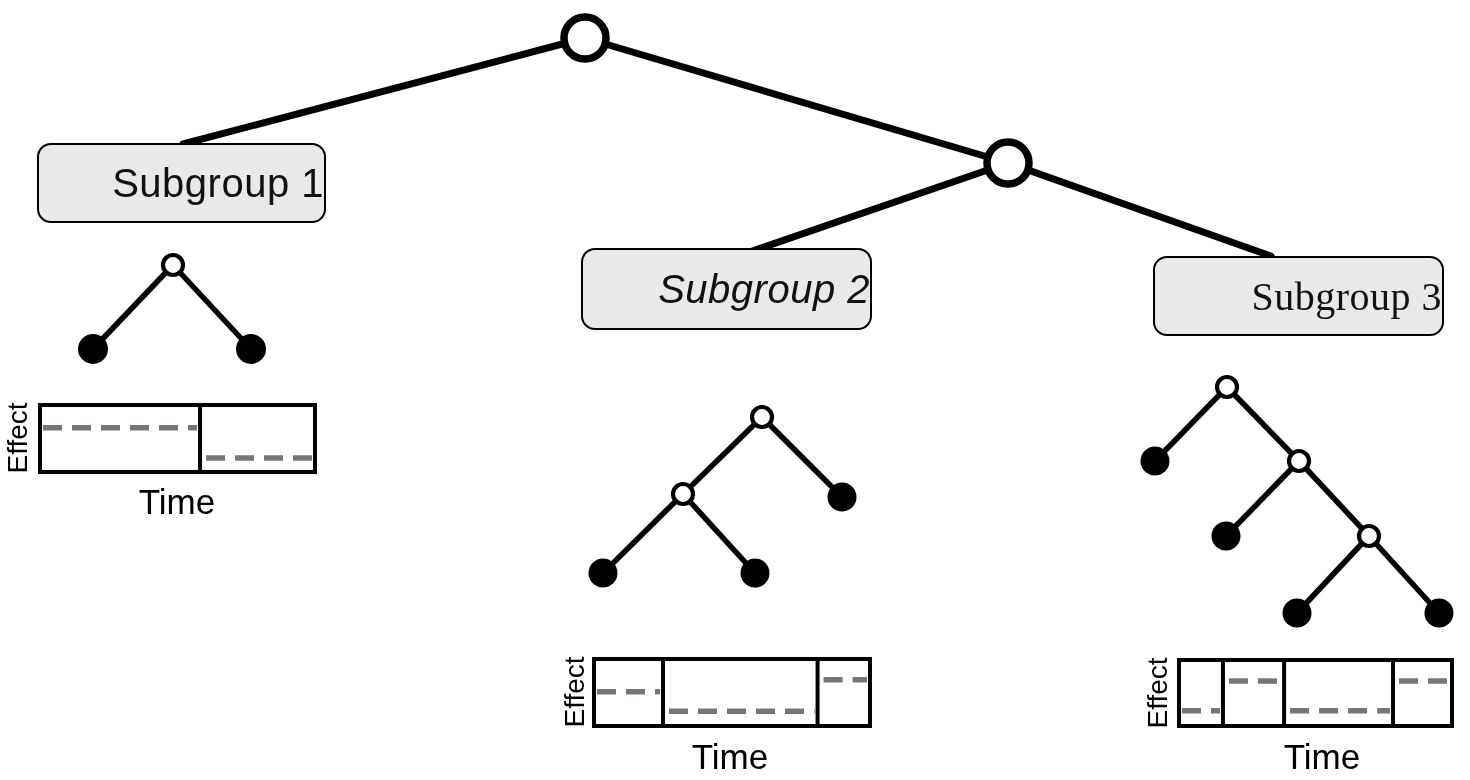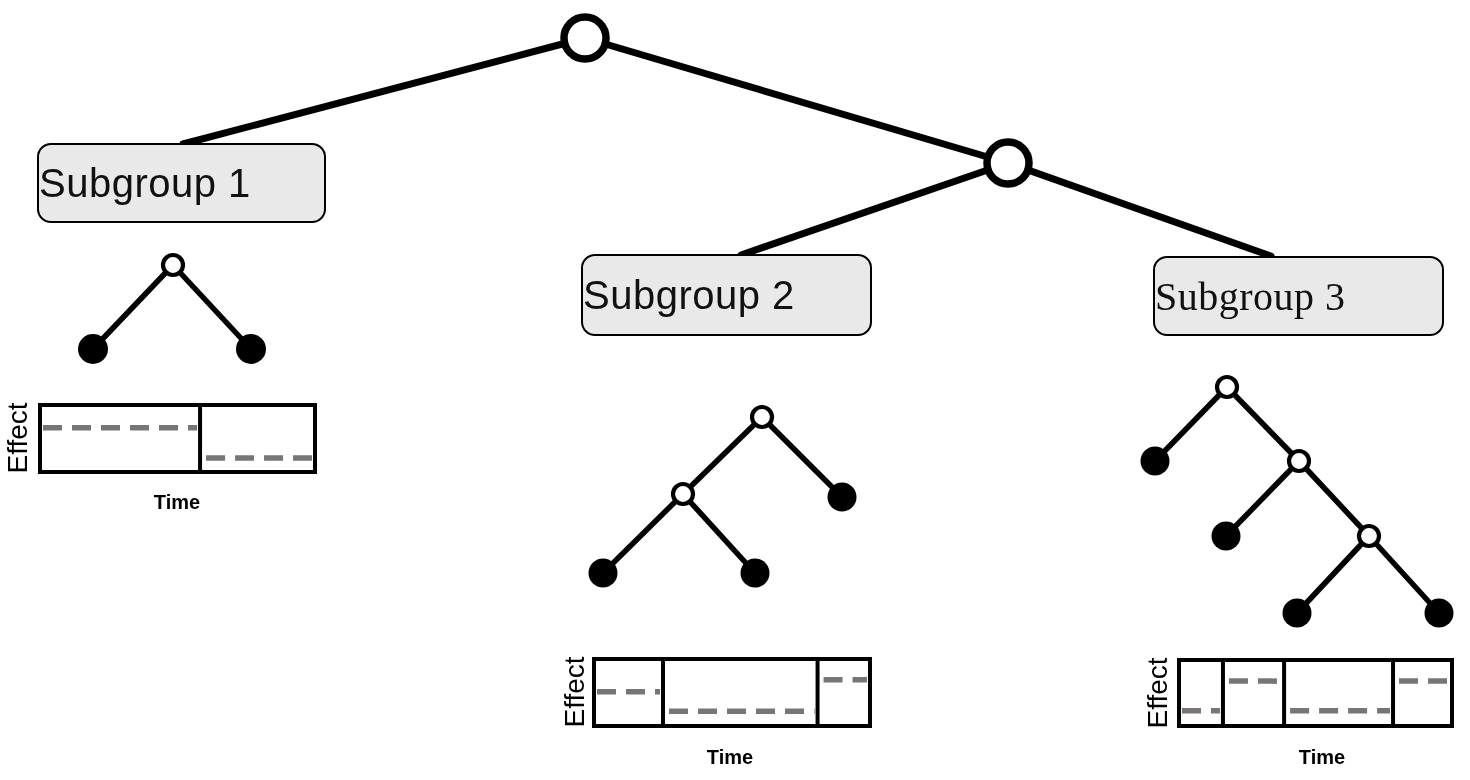--- a/index.html
+++ b/index.html
@@ -9,7 +9,7 @@
   }
   svg.overlay{position:absolute;left:0;top:0;width:1470px;height:780px;}
   .sg-box{
-    position:absolute;display:flex;align-items:center;justify-content:flex-start;
+    position:absolute;display:flex;align-items:center;justify-content:flex-end;
     background:#e9e9e9;border:2.5px solid #000;border-radius:14px;
     font-size:40px;color:#111;letter-spacing:0.5px;white-space:nowrap;
   }

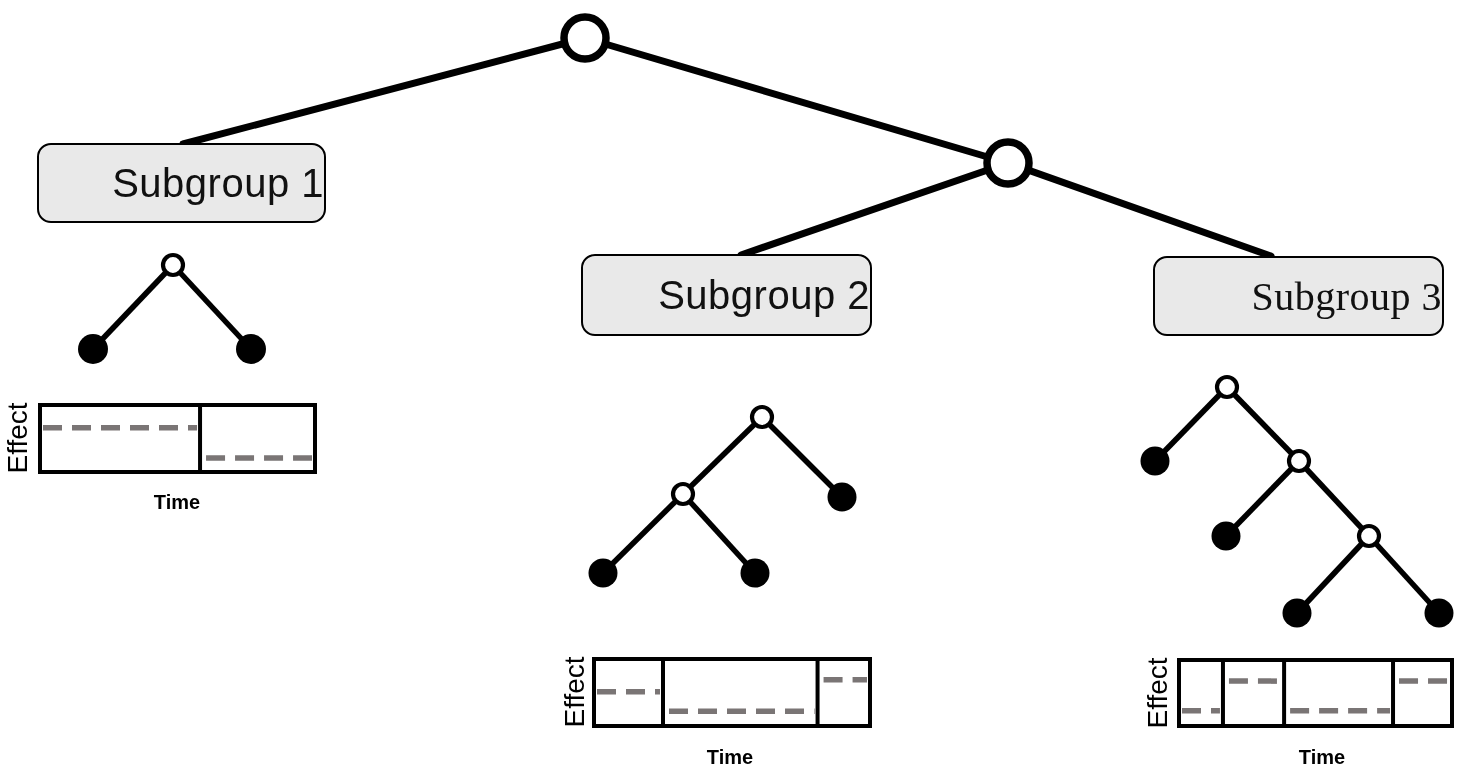--- a/index.html
+++ b/index.html
@@ -14,7 +14,7 @@
     font-size:40px;color:#111;letter-spacing:0.5px;white-space:nowrap;
   }
   .sg-box-1{left:37px;top:143px;width:285px;height:76px;}
-  .sg-box-2{left:581px;top:254px;width:287px;height:78px;}
+  .sg-box-2{left:581px;top:248px;width:287px;height:78px;font-style:italic;}
   .sg-box-3{left:1153px;top:256px;width:287px;height:76px;font-family:Liberation Serif, serif;}
   svg.plot{position:absolute;overflow:visible;}
   .plot-1{left:37px;top:402px;width:281px;height:73px;}

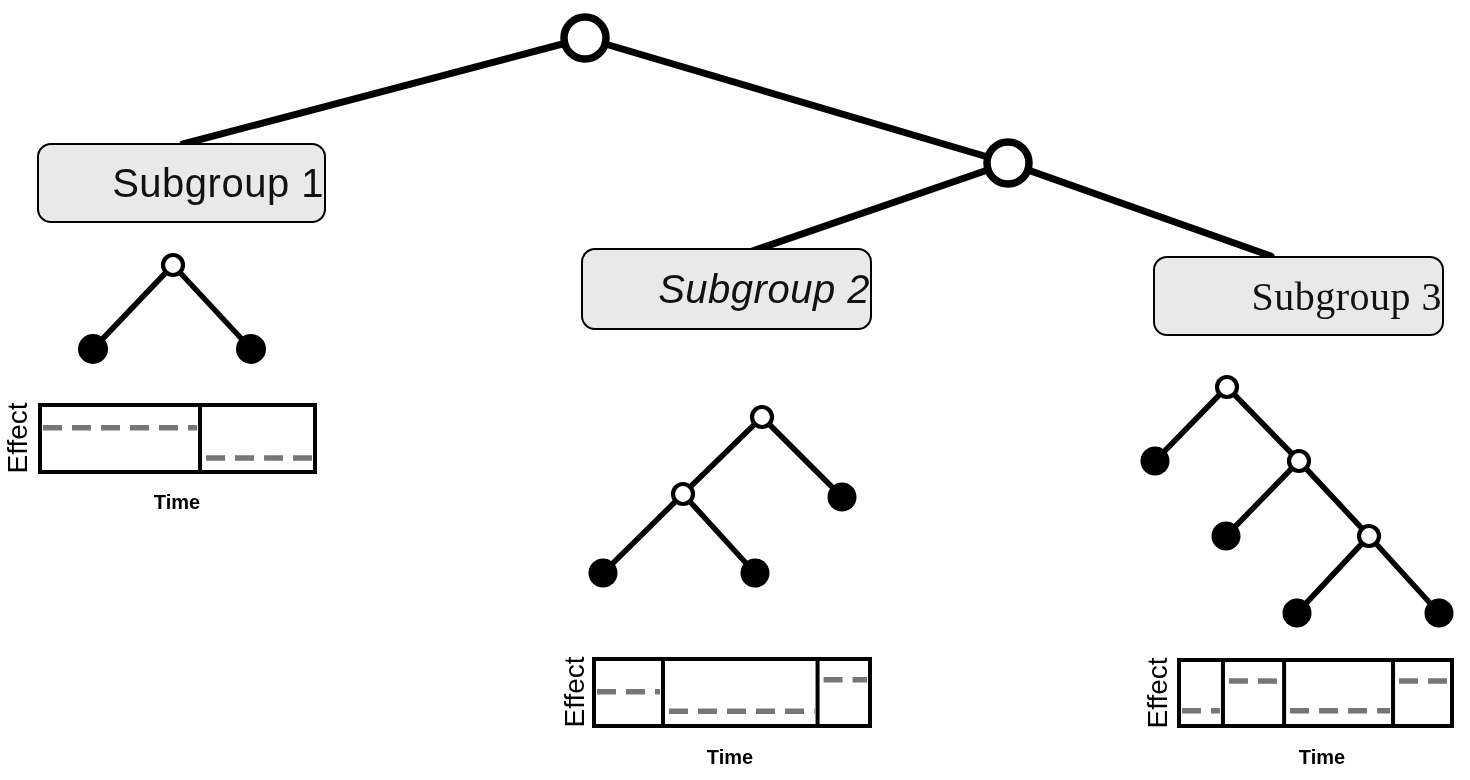--- a/index.html
+++ b/index.html
@@ -28,7 +28,7 @@
   .ylab-1{left:-42px;top:423px;}
   .ylab-2{left:515px;top:677px;}
   .ylab-3{left:1098px;top:678px;}
-  .xlab{width:200px;height:34px;line-height:34px;font-size:20px;font-weight:bold;}
+  .xlab{width:200px;height:34px;line-height:34px;font-size:35px;}
   .xlab-1{left:77px;top:485px;}
   .xlab-2{left:630px;top:740px;}
   .xlab-3{left:1222px;top:740px;}

